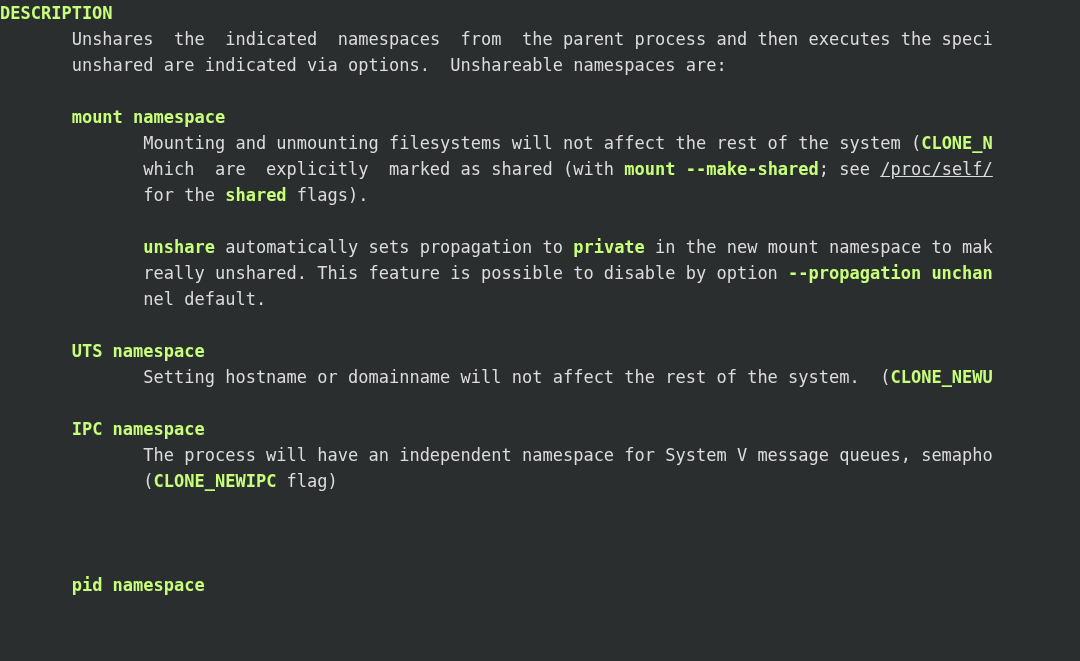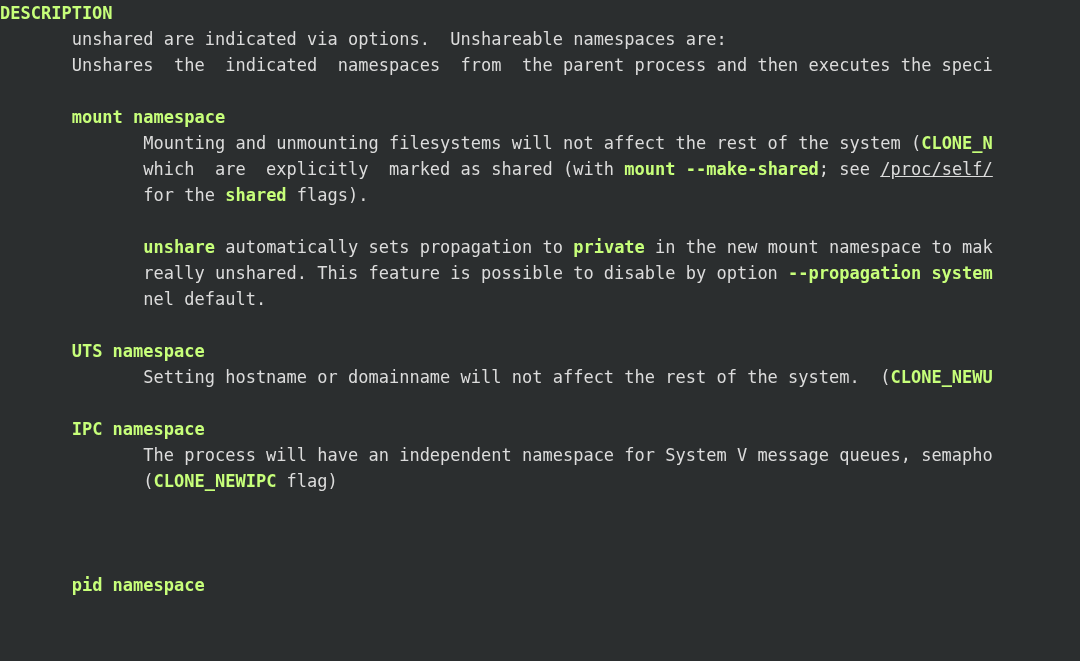--- a/index.html
+++ b/index.html
@@ -14,8 +14,8 @@
 
 <div class="page">
 <div class="line"><span class="hl">DESCRIPTION</span></div>
+<div class="line"><span>       </span><span>Unshares  the  indicated  namespaces  from  the parent process and then executes the speci</span></div>
 <div class="line"><span>       </span><span>unshared are indicated via options.  Unshareable namespaces are:</span></div>
-<div class="line"><span>       </span><span>Unshares  the  indicated  namespaces  from  the parent process and then executes the speci</span></div>
 <div class="line">&nbsp;</div>
 <div class="line"><span>       </span><span class="hl">mount namespace</span></div>
 <div class="line"><span>              </span><span>Mounting and unmounting filesystems will not affect the rest of the system (</span><span class="hl">CLONE_N</span></div>

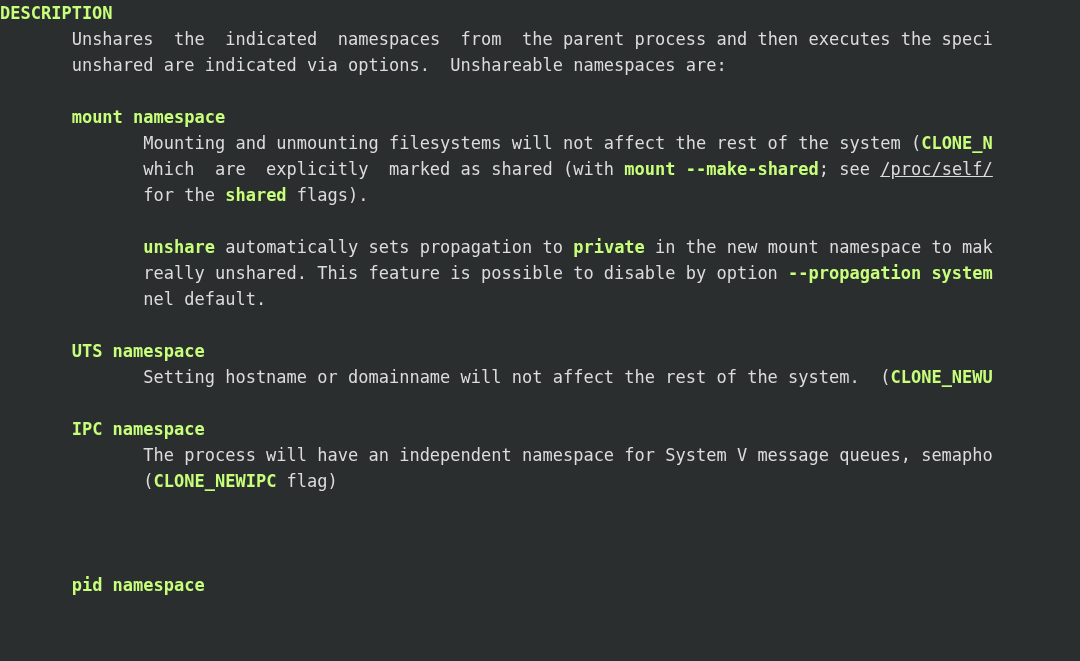--- a/index.html
+++ b/index.html
@@ -23,7 +23,7 @@
 <div class="line"><span>              </span><span>for the </span><span class="hl">shared</span><span> flags).</span></div>
 <div class="line">&nbsp;</div>
 <div class="line"><span>              </span><span class="hl">unshare</span><span> automatically sets propagation to </span><span class="hl">private</span><span> in the new mount namespace to mak</span></div>
-<div class="line"><span>              </span><span>really unshared. This feature is possible to disable by option </span><span class="hl">--propagation system</span></div>
+<div class="line"><span>              </span><span>really unshared. This feature is possible to disable by option </span><span class="hl">--propagation unchan</span></div>
 <div class="line"><span>              </span><span>nel default.</span></div>
 <div class="line">&nbsp;</div>
 <div class="line"><span>       </span><span class="hl">UTS namespace</span></div>

